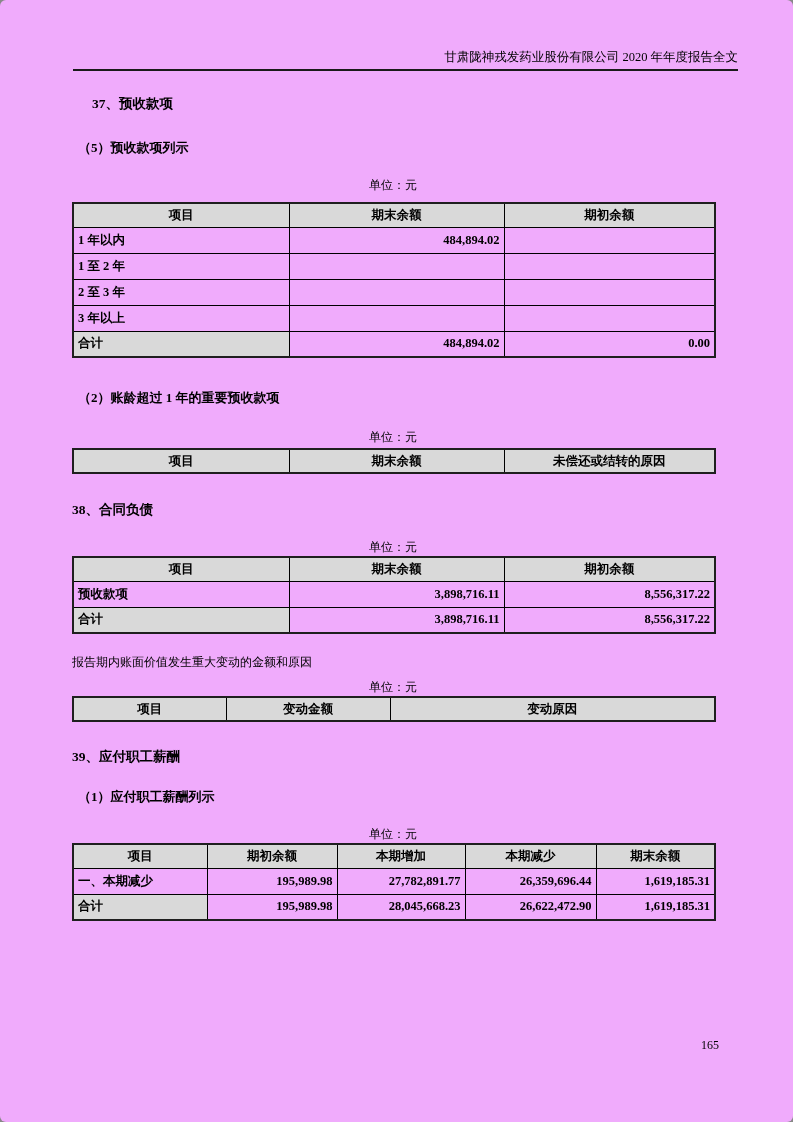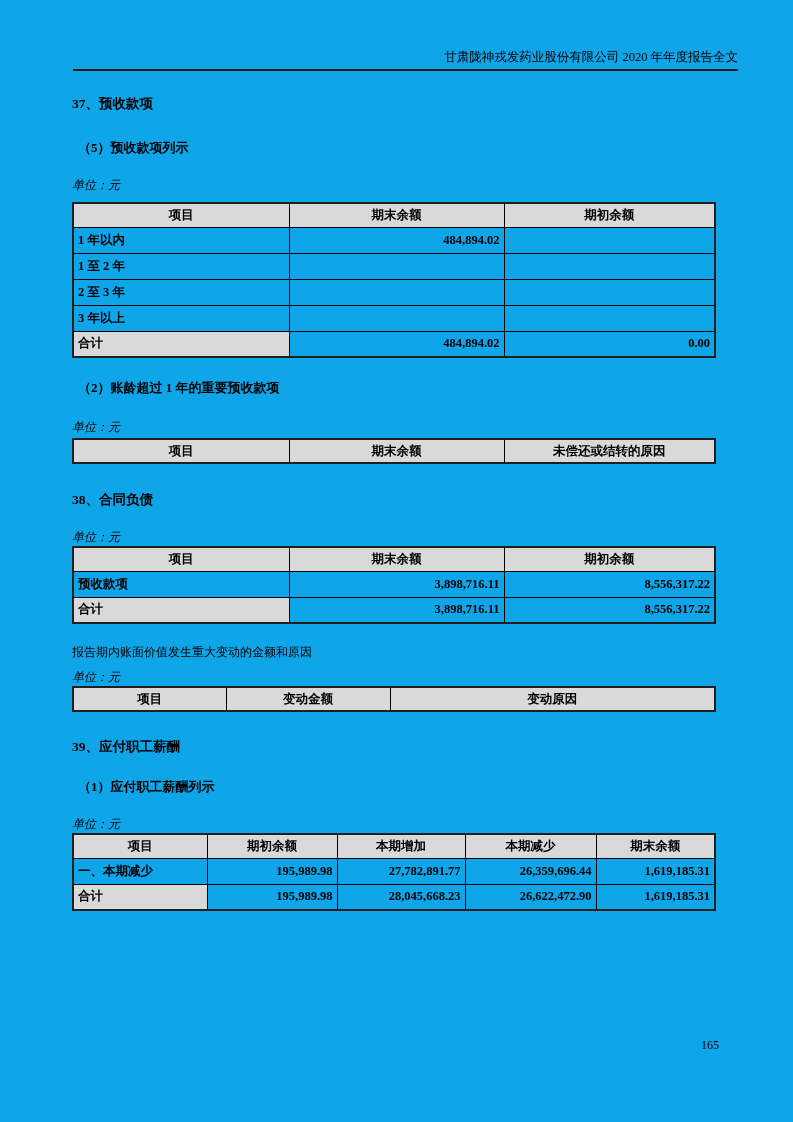--- a/index.html
+++ b/index.html
@@ -10,9 +10,10 @@
     width: 793px;
     height: 1122px;
     margin: 0 auto;
-    background: #0ea5e9;
+    background: #f0abfc;
     color: #000;
     overflow: hidden;
+    border-radius: 6px;
   }
   .header {
     position: absolute;

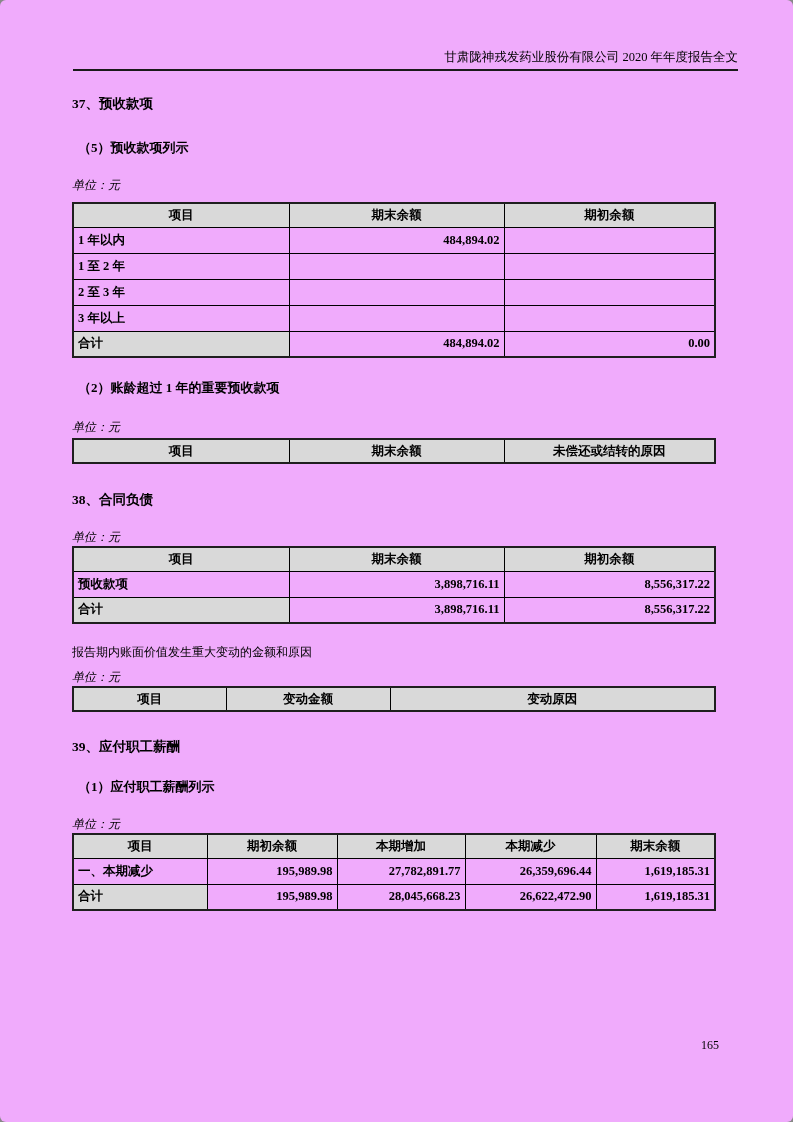--- a/index.html
+++ b/index.html
@@ -38,7 +38,7 @@
   .unit { font-size: 12px; line-height: 14px; text-align: left; font-style: italic; }
   .note { font-size: 12px; line-height: 15px; }
 
-  #sec37-title  { margin-top: 96px; }
+  #sec37-title  { margin-top: 96px; margin-left: 20px; }
   #sec37-1-title{ margin-top: 28px; }
   #unit1 { margin-top: 22px; margin-bottom: 10px; }
   #sec37-2-title{ margin-top: 22px; }

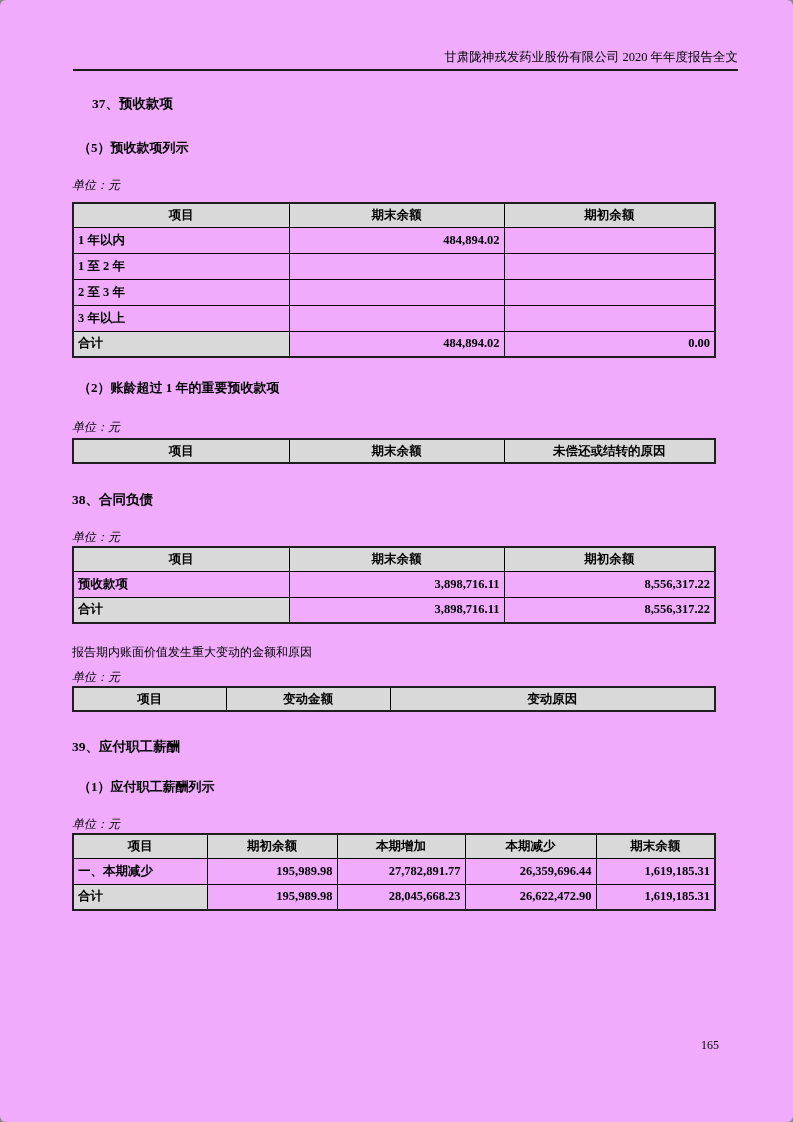--- a/index.html
+++ b/index.html
@@ -35,7 +35,7 @@
   }
   .sec-title { font-size: 13.5px; font-weight: bold; line-height: 16px; }
   .sub-title { font-size: 13px; font-weight: bold; line-height: 16px; padding-left: 6px; }
-  .unit { font-size: 12px; line-height: 14px; text-align: left; font-style: italic; }
+  .unit { font-size: 12px; line-height: 14px; text-align: center; }
   .note { font-size: 12px; line-height: 15px; }
 
   #sec37-title  { margin-top: 96px; margin-left: 20px; }

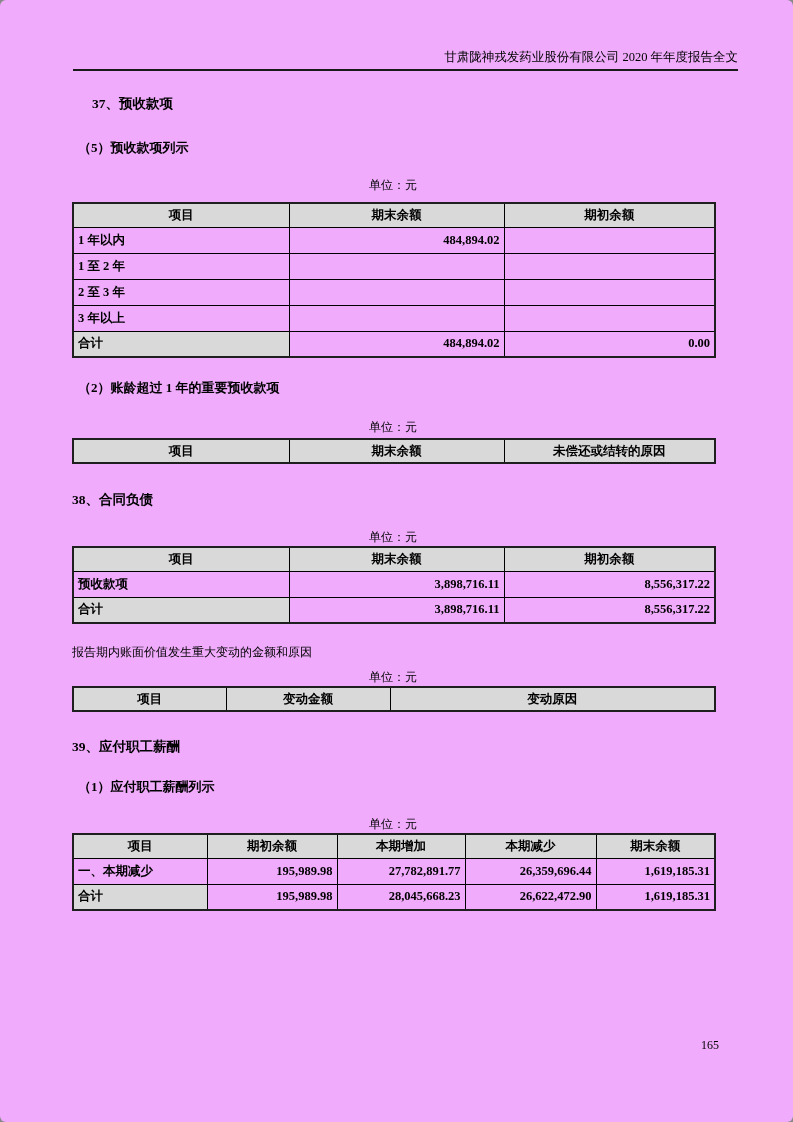--- a/index.html
+++ b/index.html
@@ -41,7 +41,7 @@
   #sec37-title  { margin-top: 96px; margin-left: 20px; }
   #sec37-1-title{ margin-top: 28px; }
   #unit1 { margin-top: 22px; margin-bottom: 10px; }
-  #sec37-2-title{ margin-top: 22px; }
+  #sec37-2-title{ margin-top: 32px; }
   #unit2 { margin-top: 24px; margin-bottom: 4px; }
   #sec38-title  { margin-top: 28px; }
   #unit3 { margin-top: 22px; margin-bottom: 2px; }

